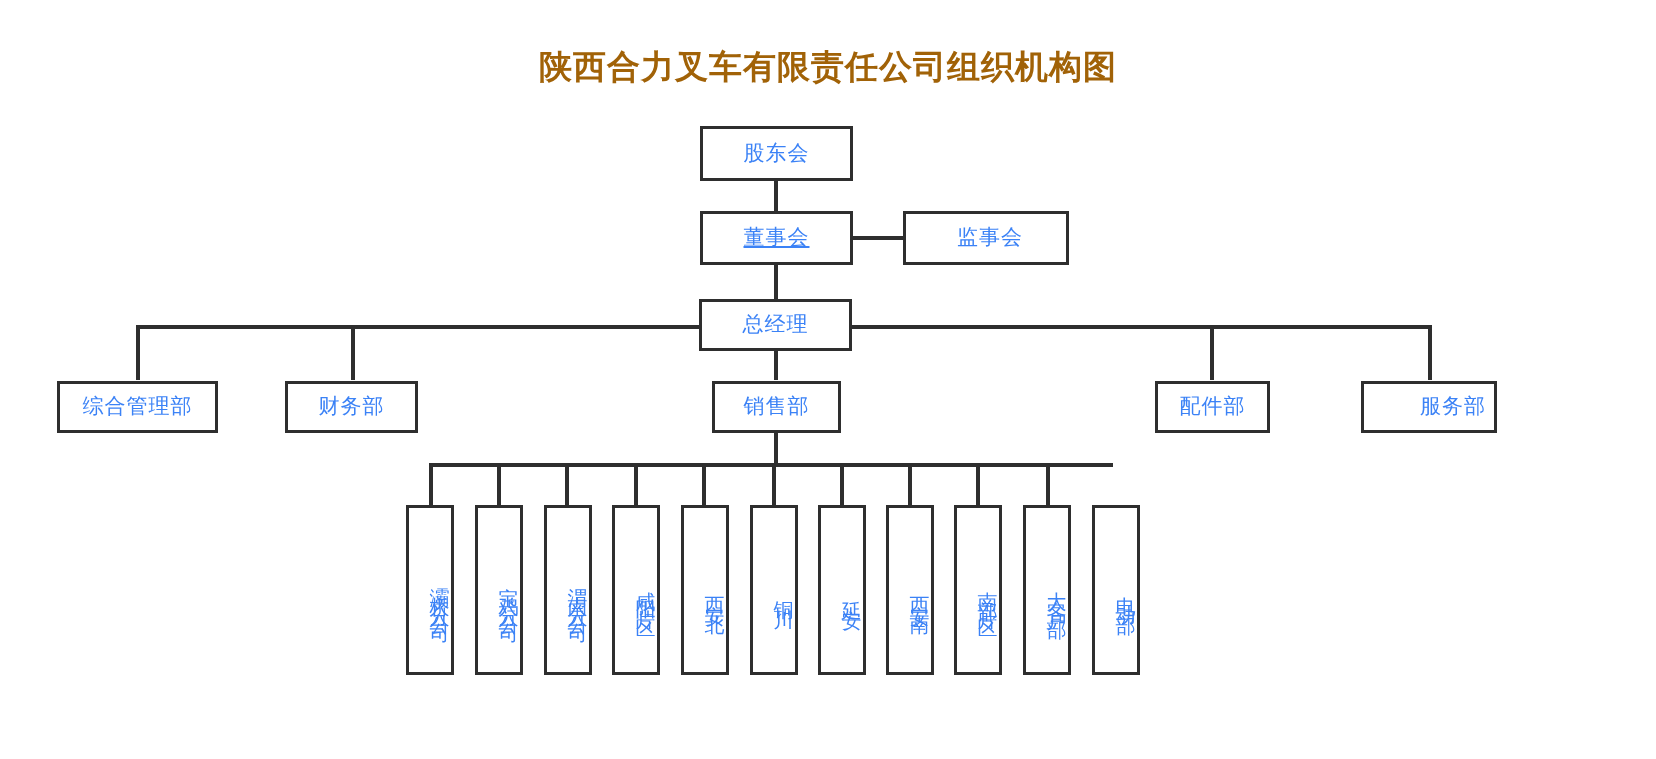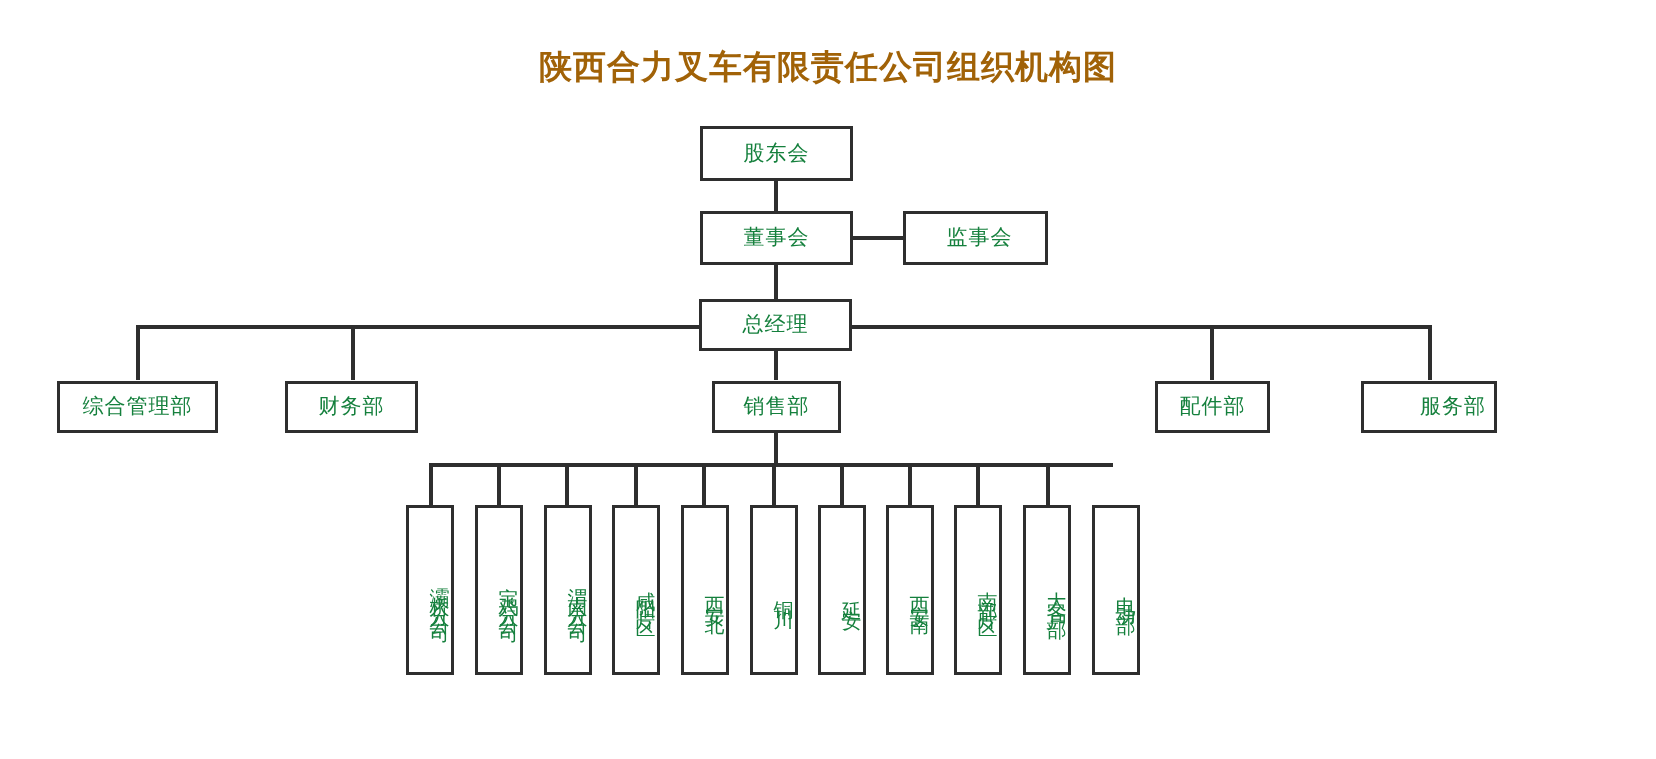--- a/index.html
+++ b/index.html
@@ -44,7 +44,7 @@
     align-items: center;
     justify-content: center;
     font-size: 21px;
-    color: #15803d;
+    color: #3b82f6;
     letter-spacing: 1px;
     line-height: 1.1;
     z-index: 3;

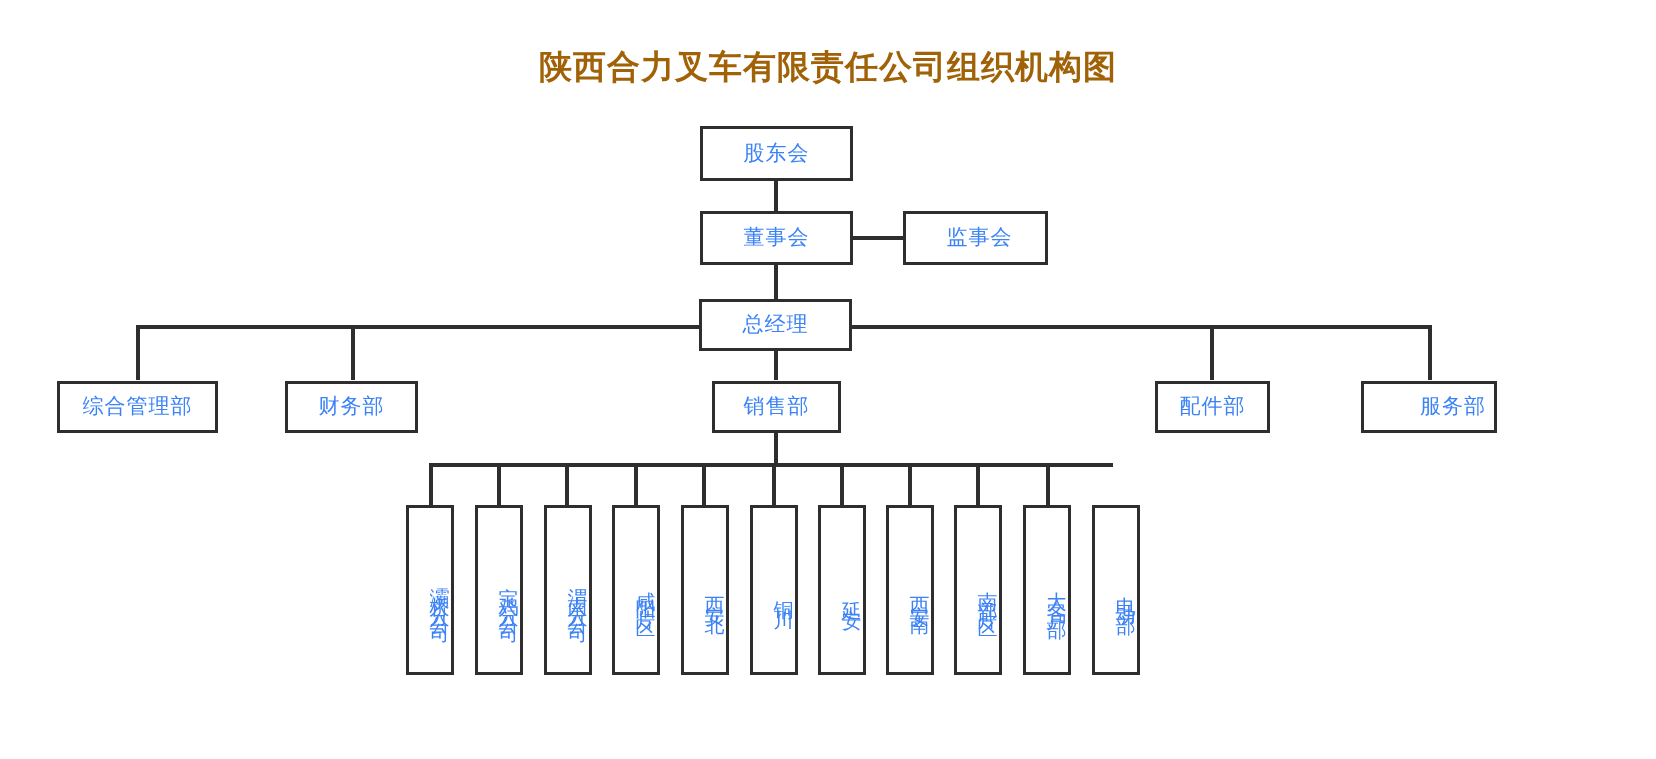--- a/index.html
+++ b/index.html
@@ -81,7 +81,7 @@
 
   <div class="line v" style="left:774px; top:181px; height:30px;"></div>
 
-  <div class="node" style="left:700px; top:211px; width:153px; height:54px;">董事会</div>
+  <div class="node" style="left:700px; top:211px; width:153px; height:54px;text-decoration:underline;">董事会</div>
   <div class="node" style="left:903px; top:211px; width:145px; height:54px;padding-left:8px;">监事会</div>
 
   <div class="line h" style="left:853px; top:236px; width:50px;"></div>

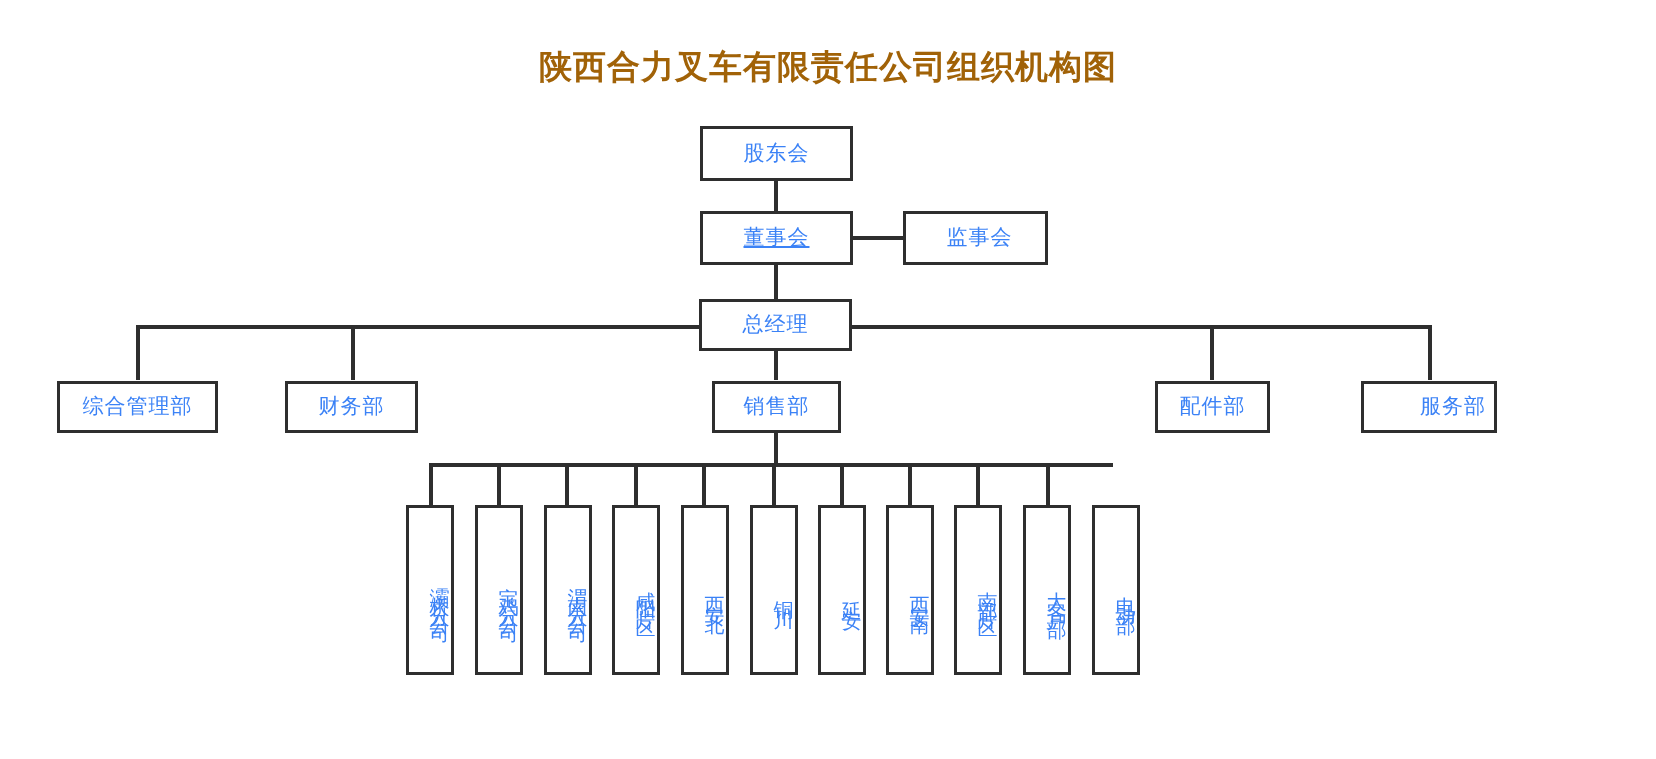--- a/index.html
+++ b/index.html
@@ -82,7 +82,7 @@
   <div class="line v" style="left:774px; top:181px; height:30px;"></div>
 
   <div class="node" style="left:700px; top:211px; width:153px; height:54px;text-decoration:underline;">董事会</div>
-  <div class="node" style="left:903px; top:211px; width:145px; height:54px;padding-left:8px;">监事会</div>
+  <div class="node" style="left:903px; top:211px; width:166px; height:54px;padding-left:8px;">监事会</div>
 
   <div class="line h" style="left:853px; top:236px; width:50px;"></div>
 

